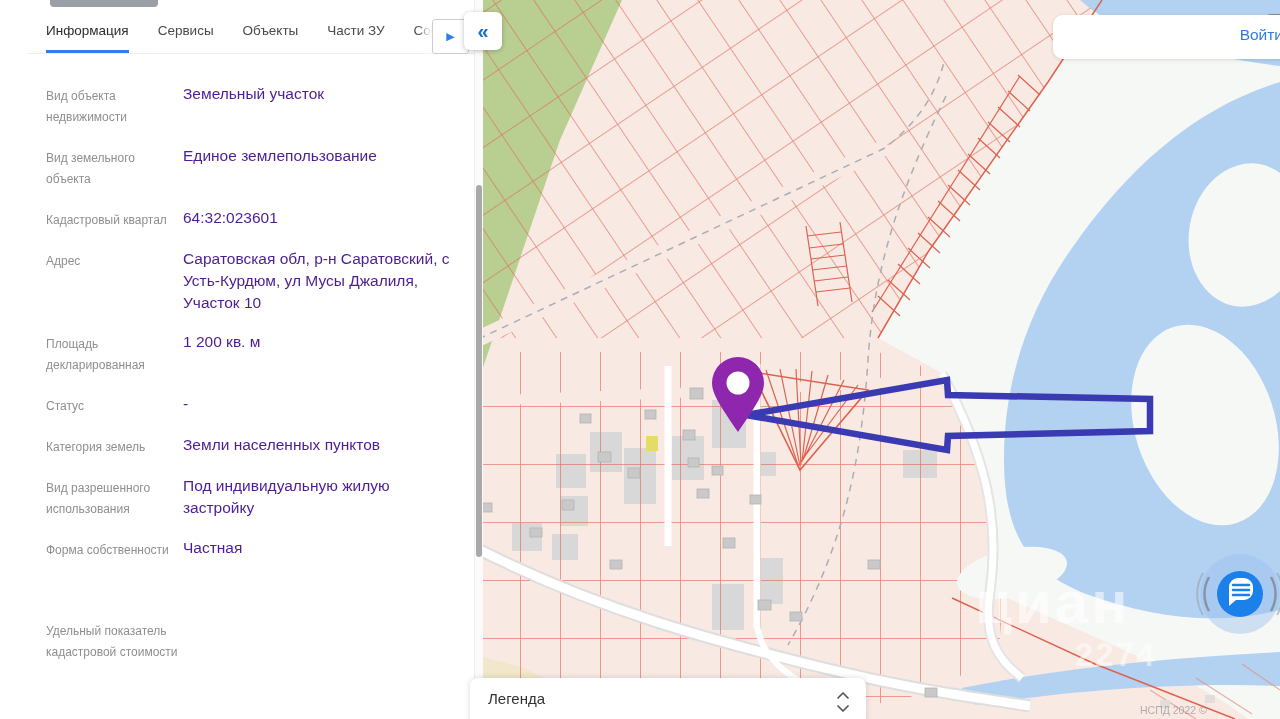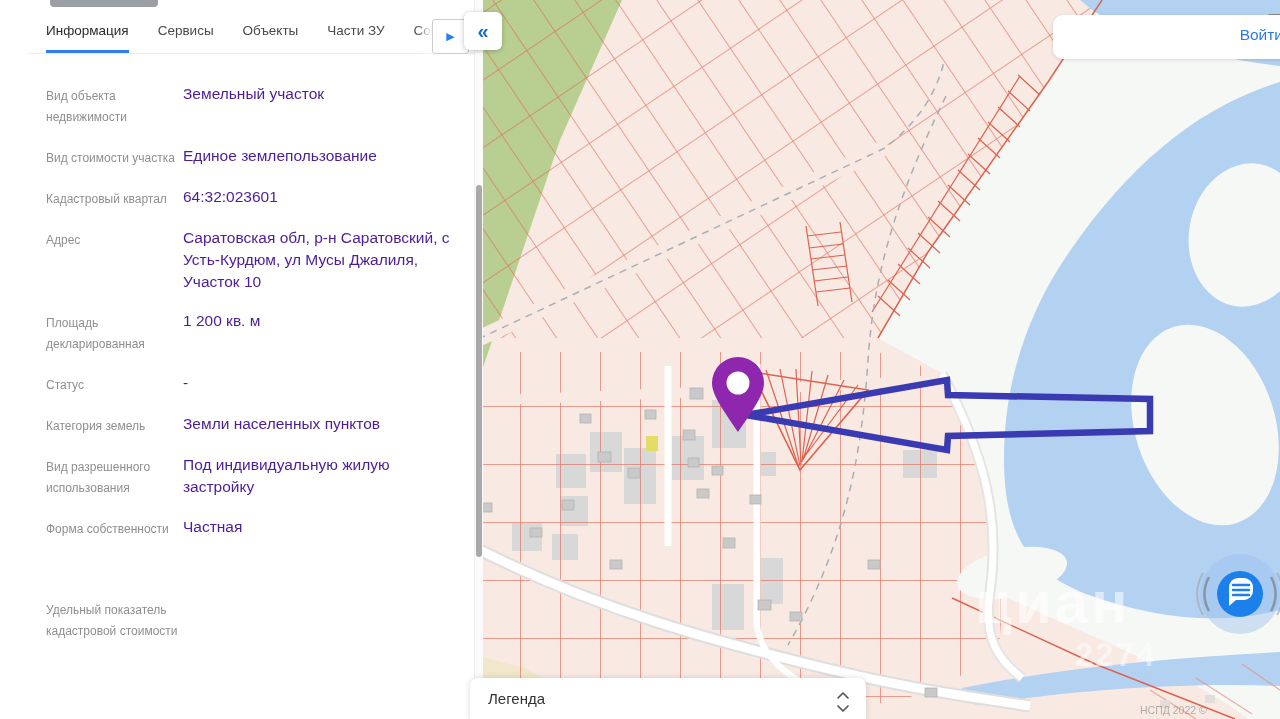--- a/index.html
+++ b/index.html
@@ -68,7 +68,7 @@
         <div class="fvalue">Земельный участок</div>
       </div>
       <div class="field">
-        <div class="flabel">Вид стоимости участка</div>
+        <div class="flabel">Вид земельного объекта</div>
         <div class="fvalue">Единое землепользование</div>
       </div>
       <div class="field">

